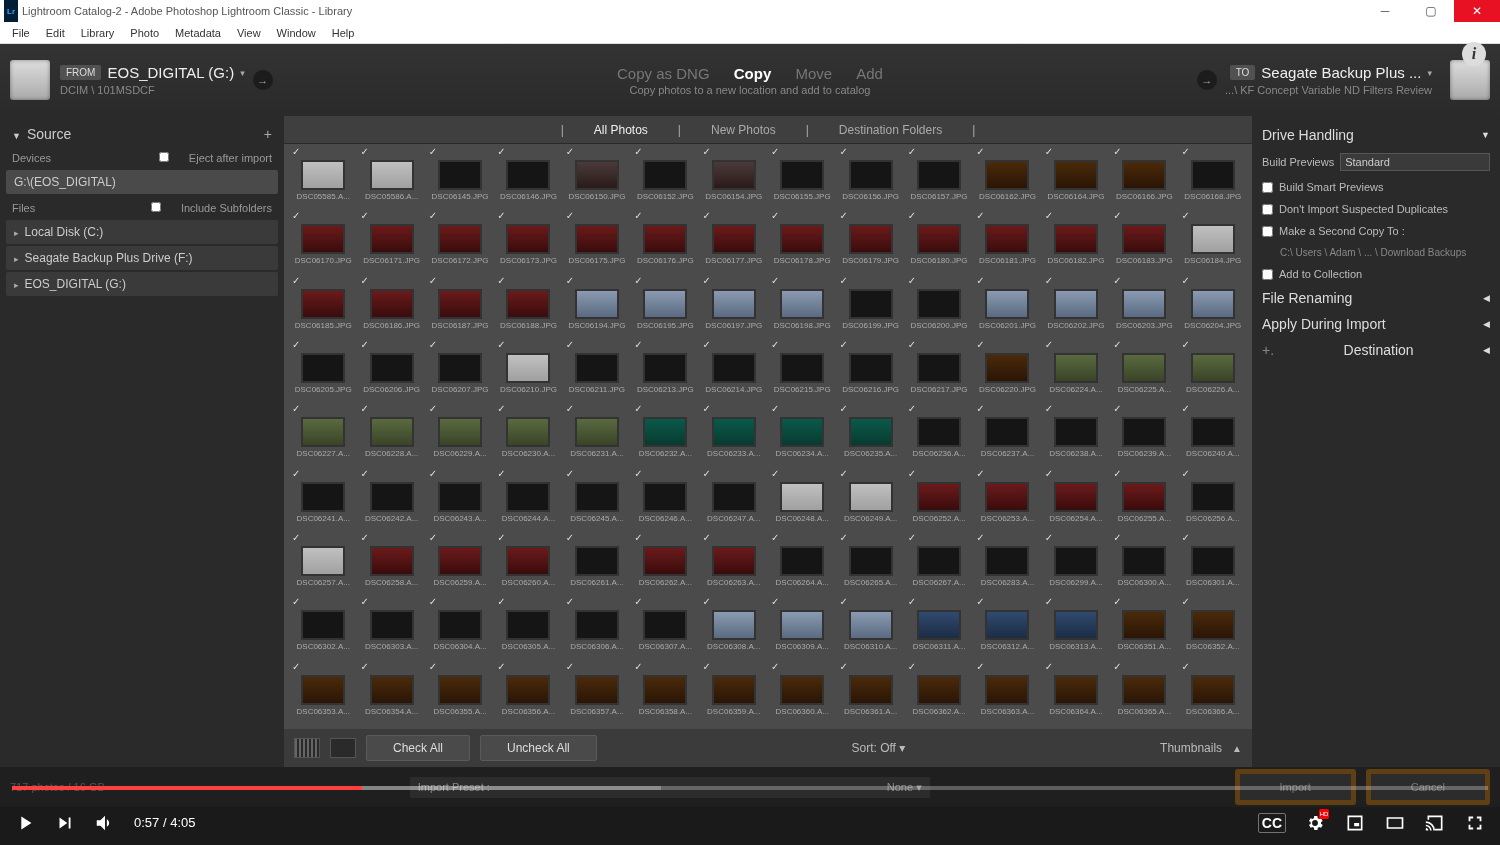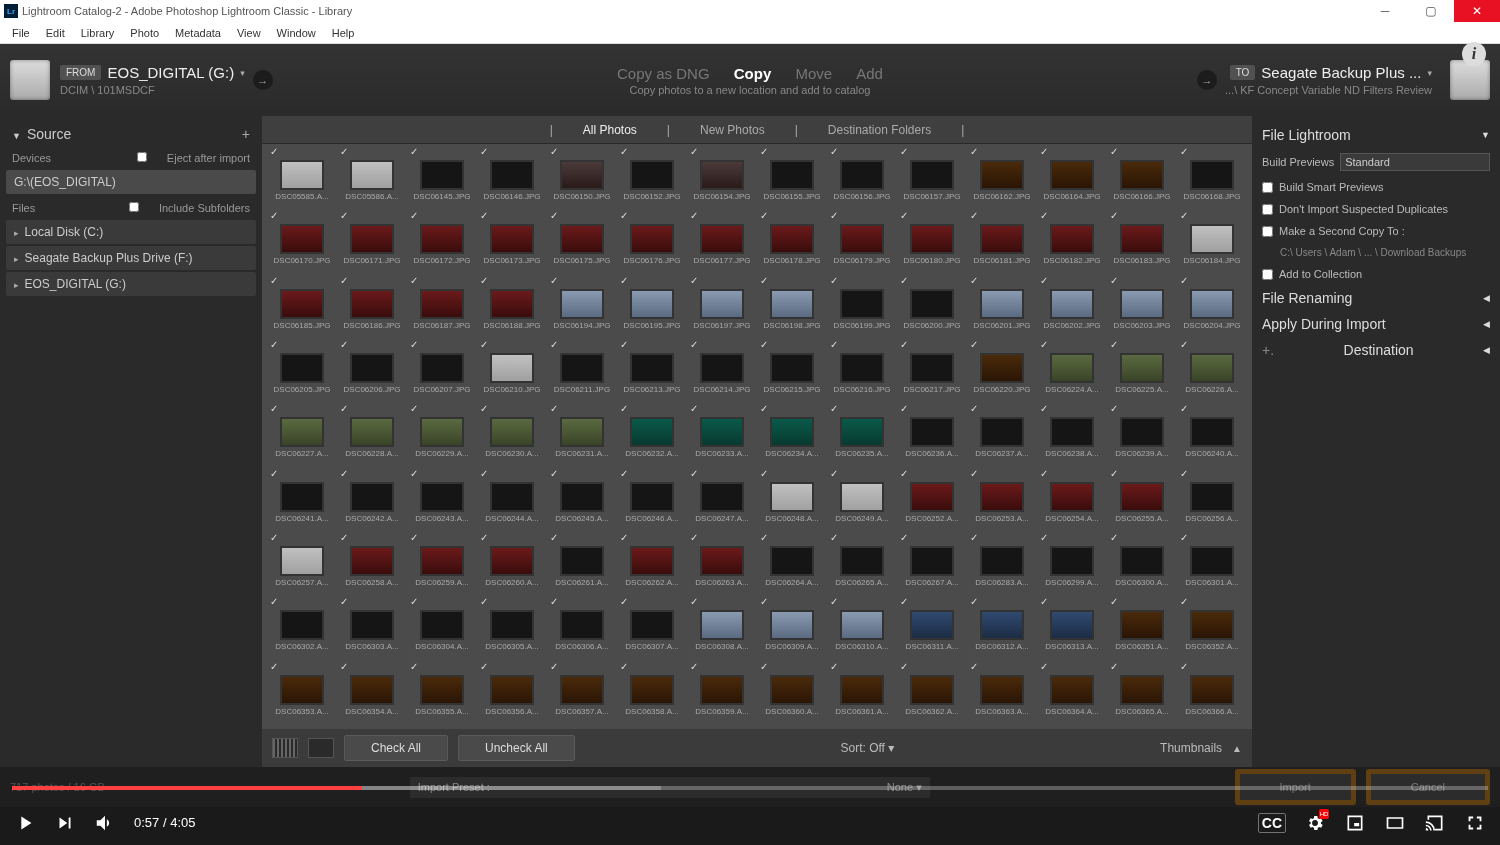--- a/index.html
+++ b/index.html
@@ -7,7 +7,7 @@
 
 
 .titlebar { height: 22px; background: #fff; display: flex; align-items: center; font-size: 11px; color: #555; padding-left: 4px; }
-.titlebar .lr-icon { width: 14px; height: 14px; background: #001e36; display: inline-flex; align-items: center; justify-content: center; font-size: 8px; color: #31a8ff; margin-right: 4px; font-weight: bold; }
+.titlebar .lr-icon { width: 14px; height: 22px; background: #001e36; display: inline-flex; align-items: center; justify-content: center; font-size: 8px; color: #31a8ff; margin-right: 4px; font-weight: bold; }
 .titlebar .win-btns { margin-left: auto; display: flex; }
 .titlebar .win-btn { width: 46px; height: 22px; display: flex; align-items: center; justify-content: center; font-size: 12px; cursor: pointer; }
 .titlebar .win-close { background: #e81123; color: #fff; }

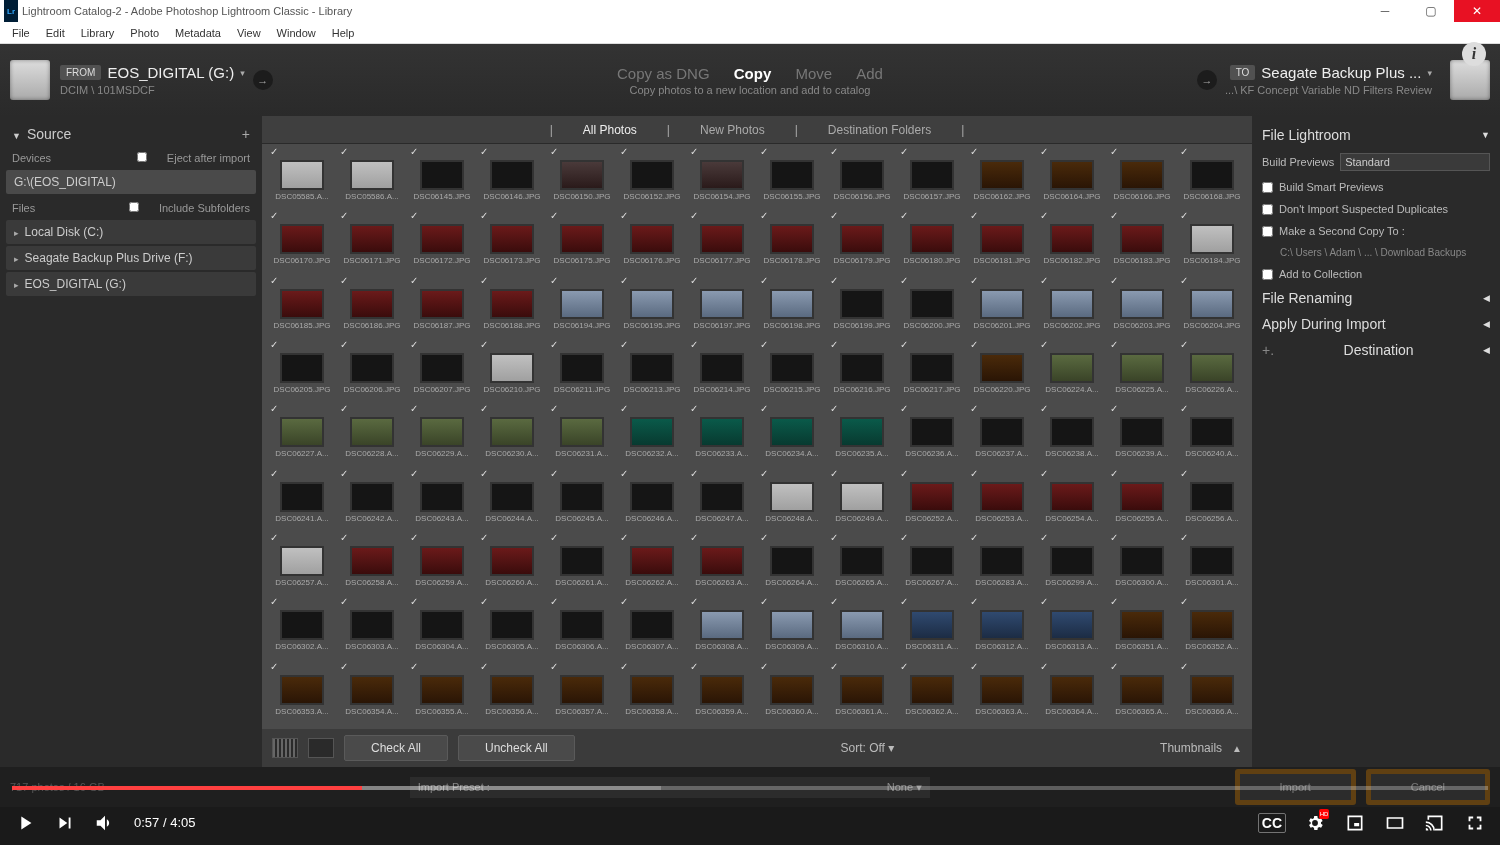--- a/index.html
+++ b/index.html
@@ -42,7 +42,7 @@
 .main { display: flex; height: calc(845px - 22px - 22px - 56px - 55px - 24px - 15px); }
 
 
-.left-panel { width: 262px; background: #2a2a2a; padding: 6px; font-size: 12px; overflow-y: auto; }
+.left-panel { width: 284px; background: #2a2a2a; padding: 6px; font-size: 12px; overflow-y: auto; }
 .panel-header { display: flex; justify-content: space-between; align-items: center; padding: 4px 6px; color: #ccc; font-size: 14px; }
 .panel-header .tri { font-size: 9px; margin-right: 6px; }
 .panel-header .plus { font-size: 14px; color: #aaa; cursor: pointer; }

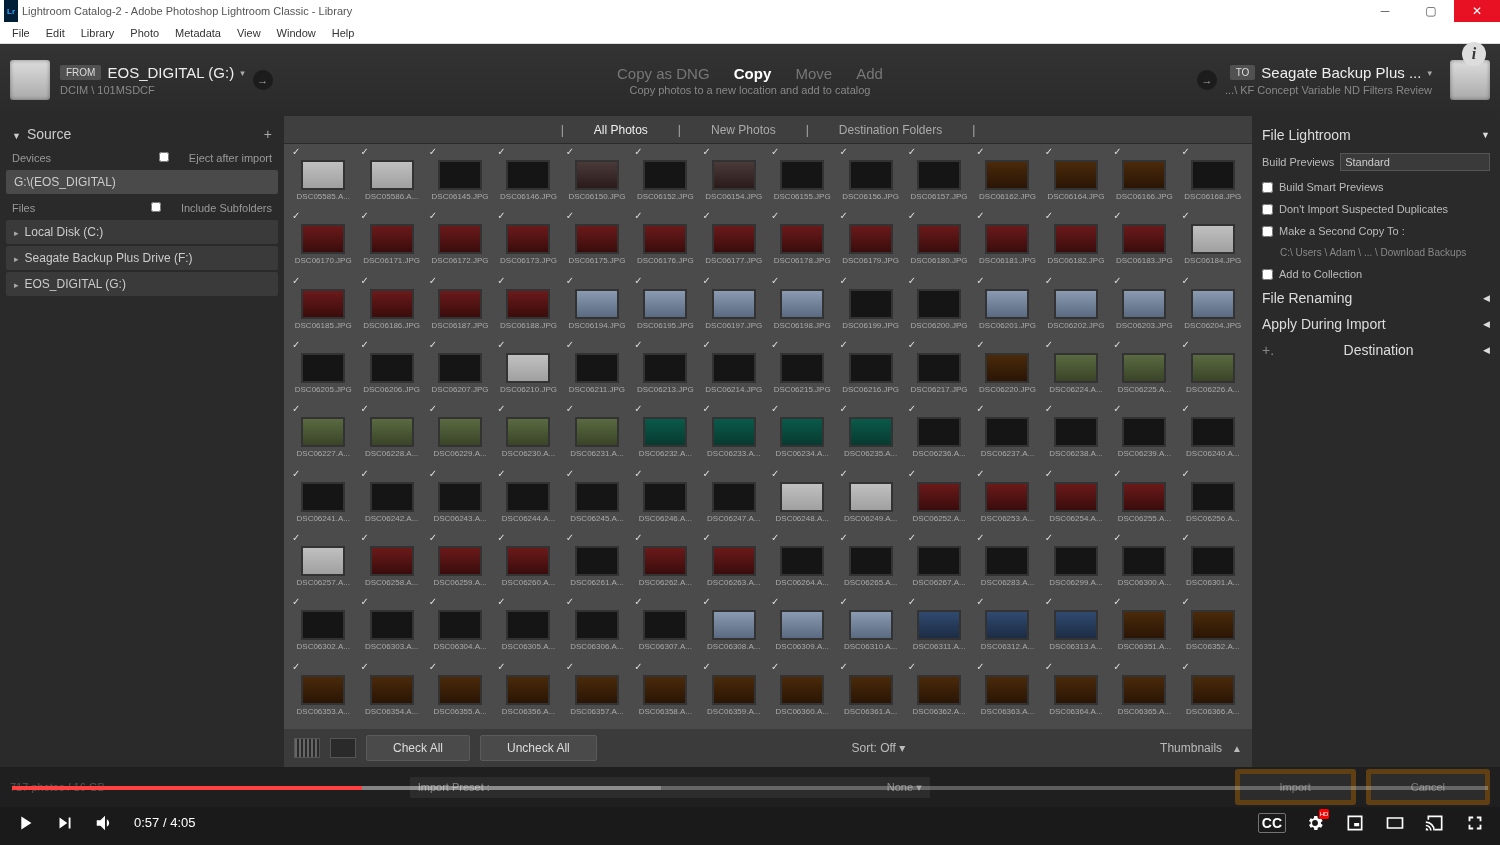--- a/index.html
+++ b/index.html
@@ -850,7 +850,7 @@
 
   <div class="right-panel">
     <div class="rp-header">
-      <span>File Lightroom</span>
+      <span>Drive Handling</span>
         <span class="tri">▼</span>
     </div>
     <div class="rp-row">

